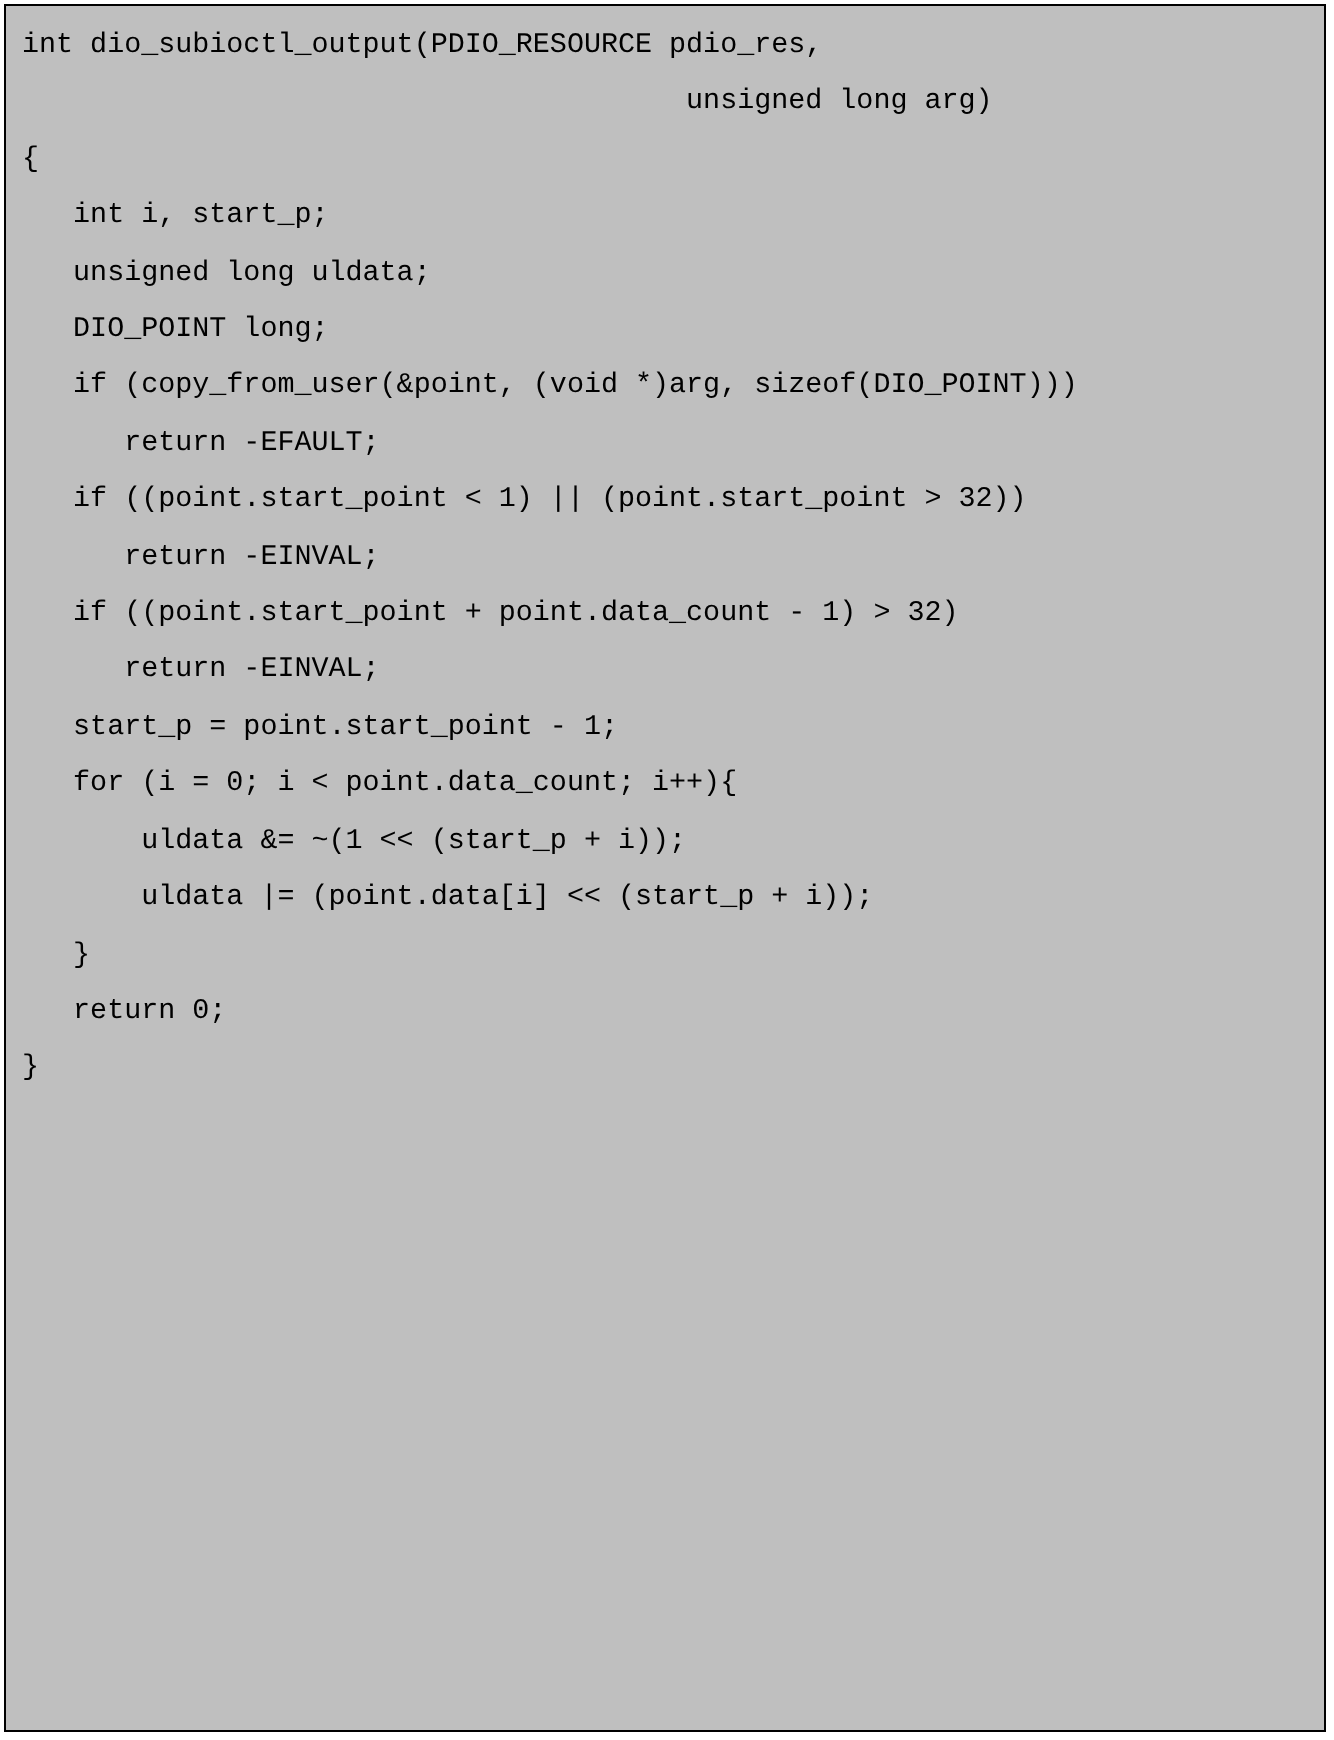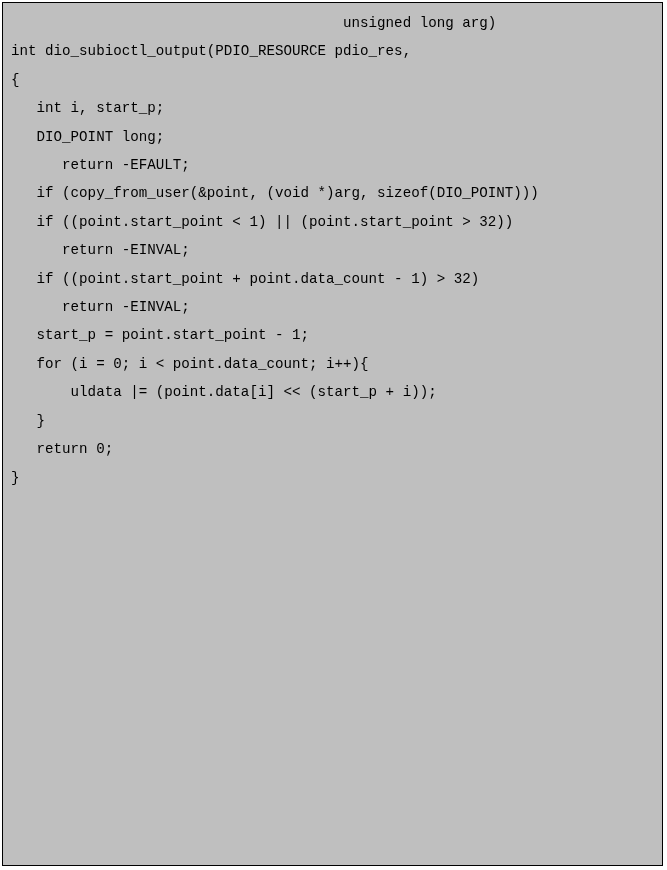--- a/index.html
+++ b/index.html
@@ -30,8 +30,8 @@
 <body>
 
 <div class="code-box">
+  <div class="line">int dio_subioctl_output(PDIO_RESOURCE pdio_res,</div>
   <div class="line">                                       unsigned long arg)</div>
-  <div class="line">int dio_subioctl_output(PDIO_RESOURCE pdio_res,</div>
   <div class="line">{</div>
   <div class="line">   int i, start_p;</div>
   <div class="line">   DIO_POINT long;</div>

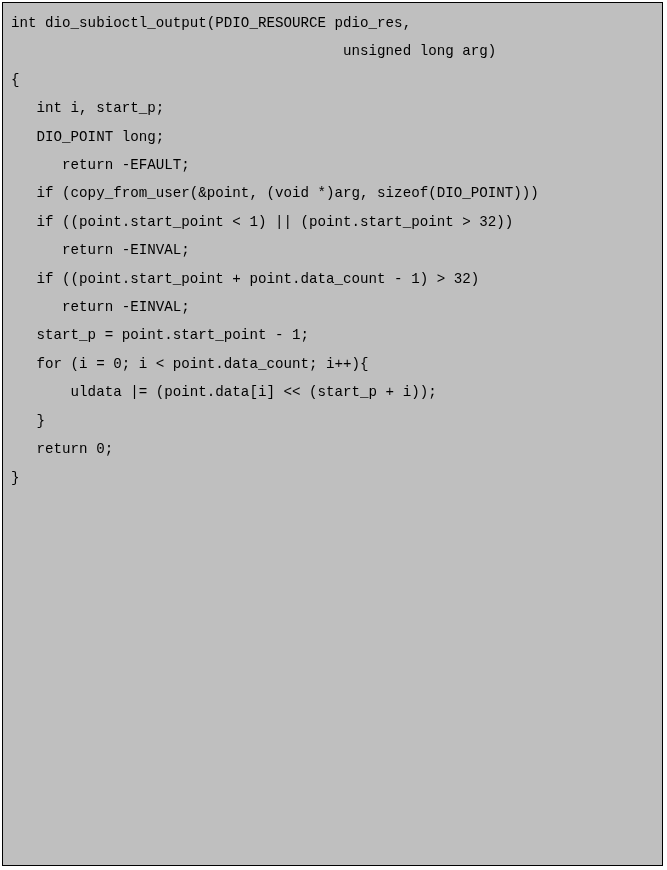--- a/index.html
+++ b/index.html
@@ -34,6 +34,7 @@
   <div class="line">                                       unsigned long arg)</div>
   <div class="line">{</div>
   <div class="line">   int i, start_p;</div>
+  <div class="line">   unsigned long uldata;</div>
   <div class="line">   DIO_POINT long;</div>
   <div class="line"></div>
   <div class="line">      return -EFAULT;</div>

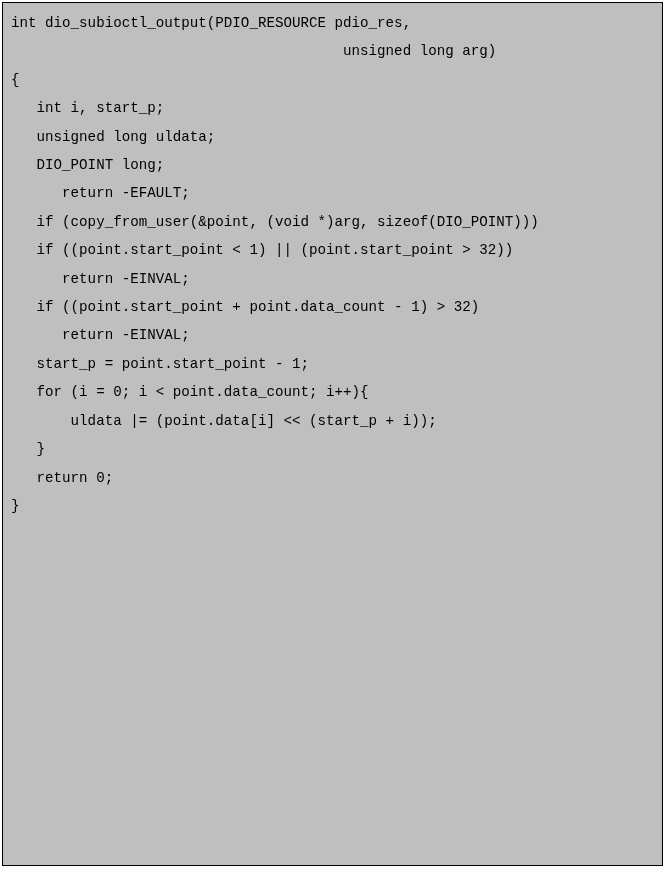--- a/index.html
+++ b/index.html
@@ -37,8 +37,8 @@
   <div class="line">   unsigned long uldata;</div>
   <div class="line">   DIO_POINT long;</div>
   <div class="line"></div>
+  <div class="line">   if (copy_from_user(&amp;point, (void *)arg, sizeof(DIO_POINT)))</div>
   <div class="line">      return -EFAULT;</div>
-  <div class="line">   if (copy_from_user(&amp;point, (void *)arg, sizeof(DIO_POINT)))</div>
   <div class="line"></div>
   <div class="line">   if ((point.start_point &lt; 1) || (point.start_point &gt; 32))</div>
   <div class="line">      return -EINVAL;</div>

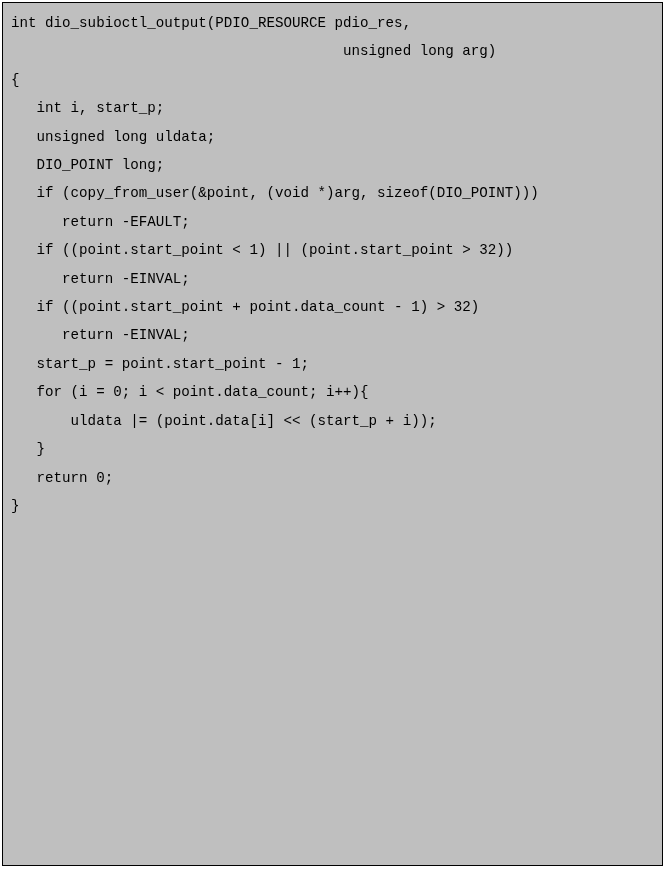--- a/index.html
+++ b/index.html
@@ -48,6 +48,7 @@
   <div class="line">   start_p = point.start_point - 1;</div>
   <div class="line"></div>
   <div class="line">   for (i = 0; i &lt; point.data_count; i++){</div>
+  <div class="line">       uldata &amp;= ~(1 &lt;&lt; (start_p + i));</div>
   <div class="line">       uldata |= (point.data[i] &lt;&lt; (start_p + i));</div>
   <div class="line">   }</div>
   <div class="line"></div>

